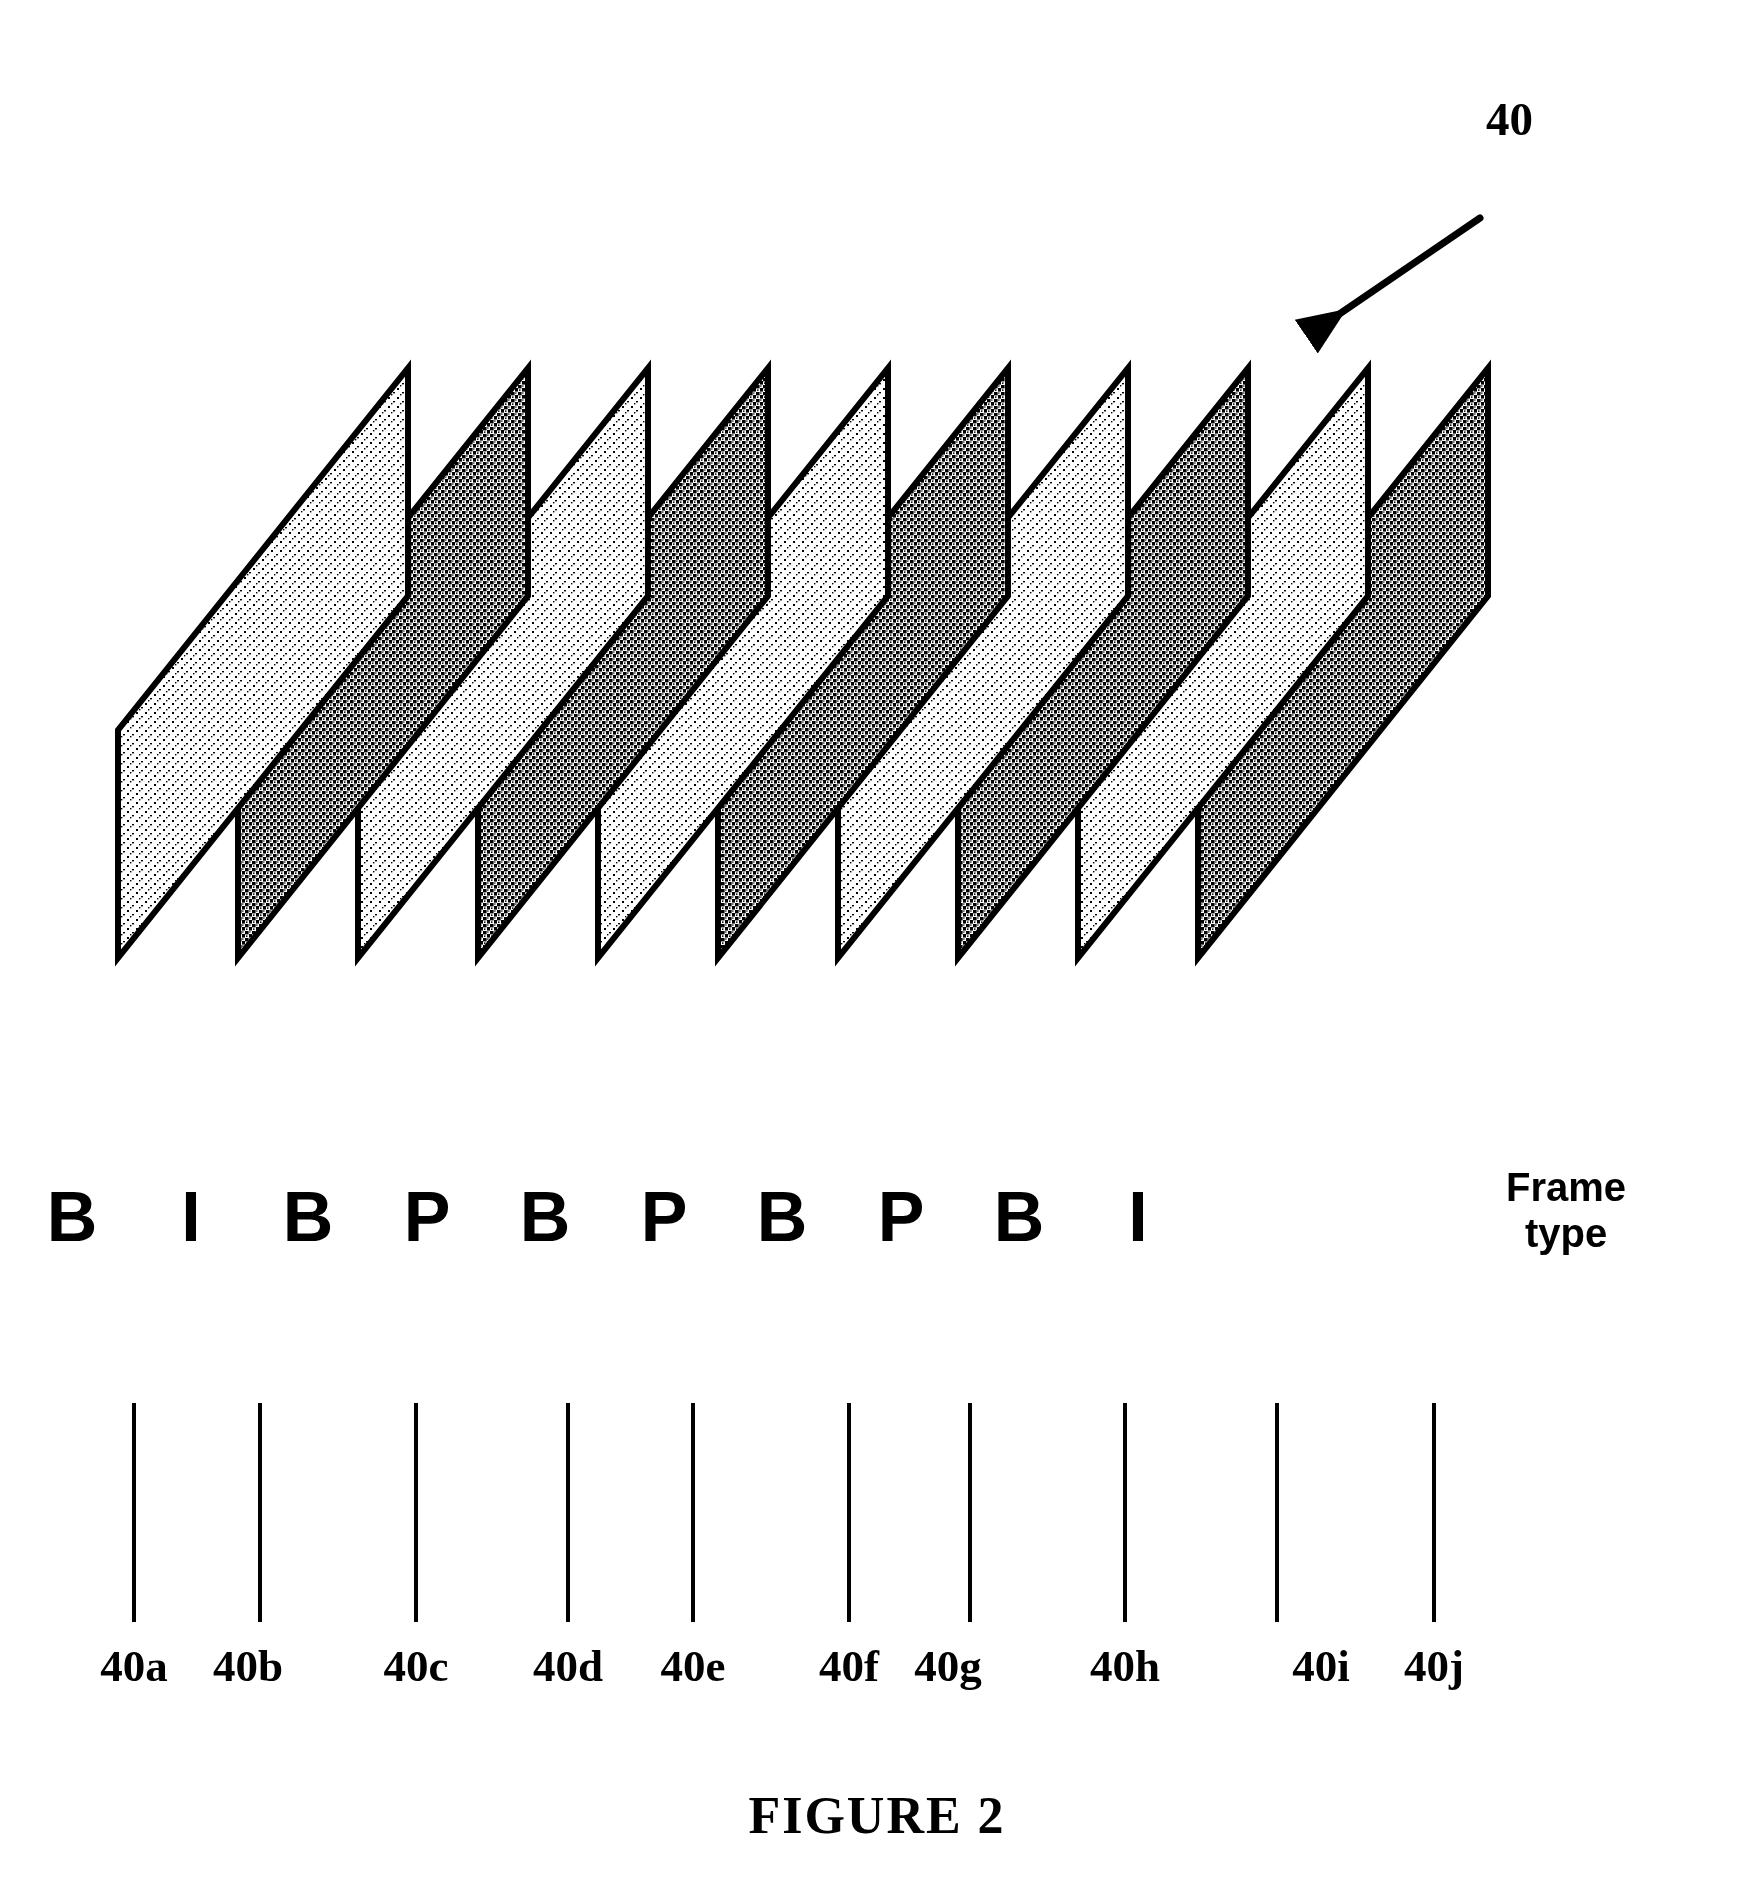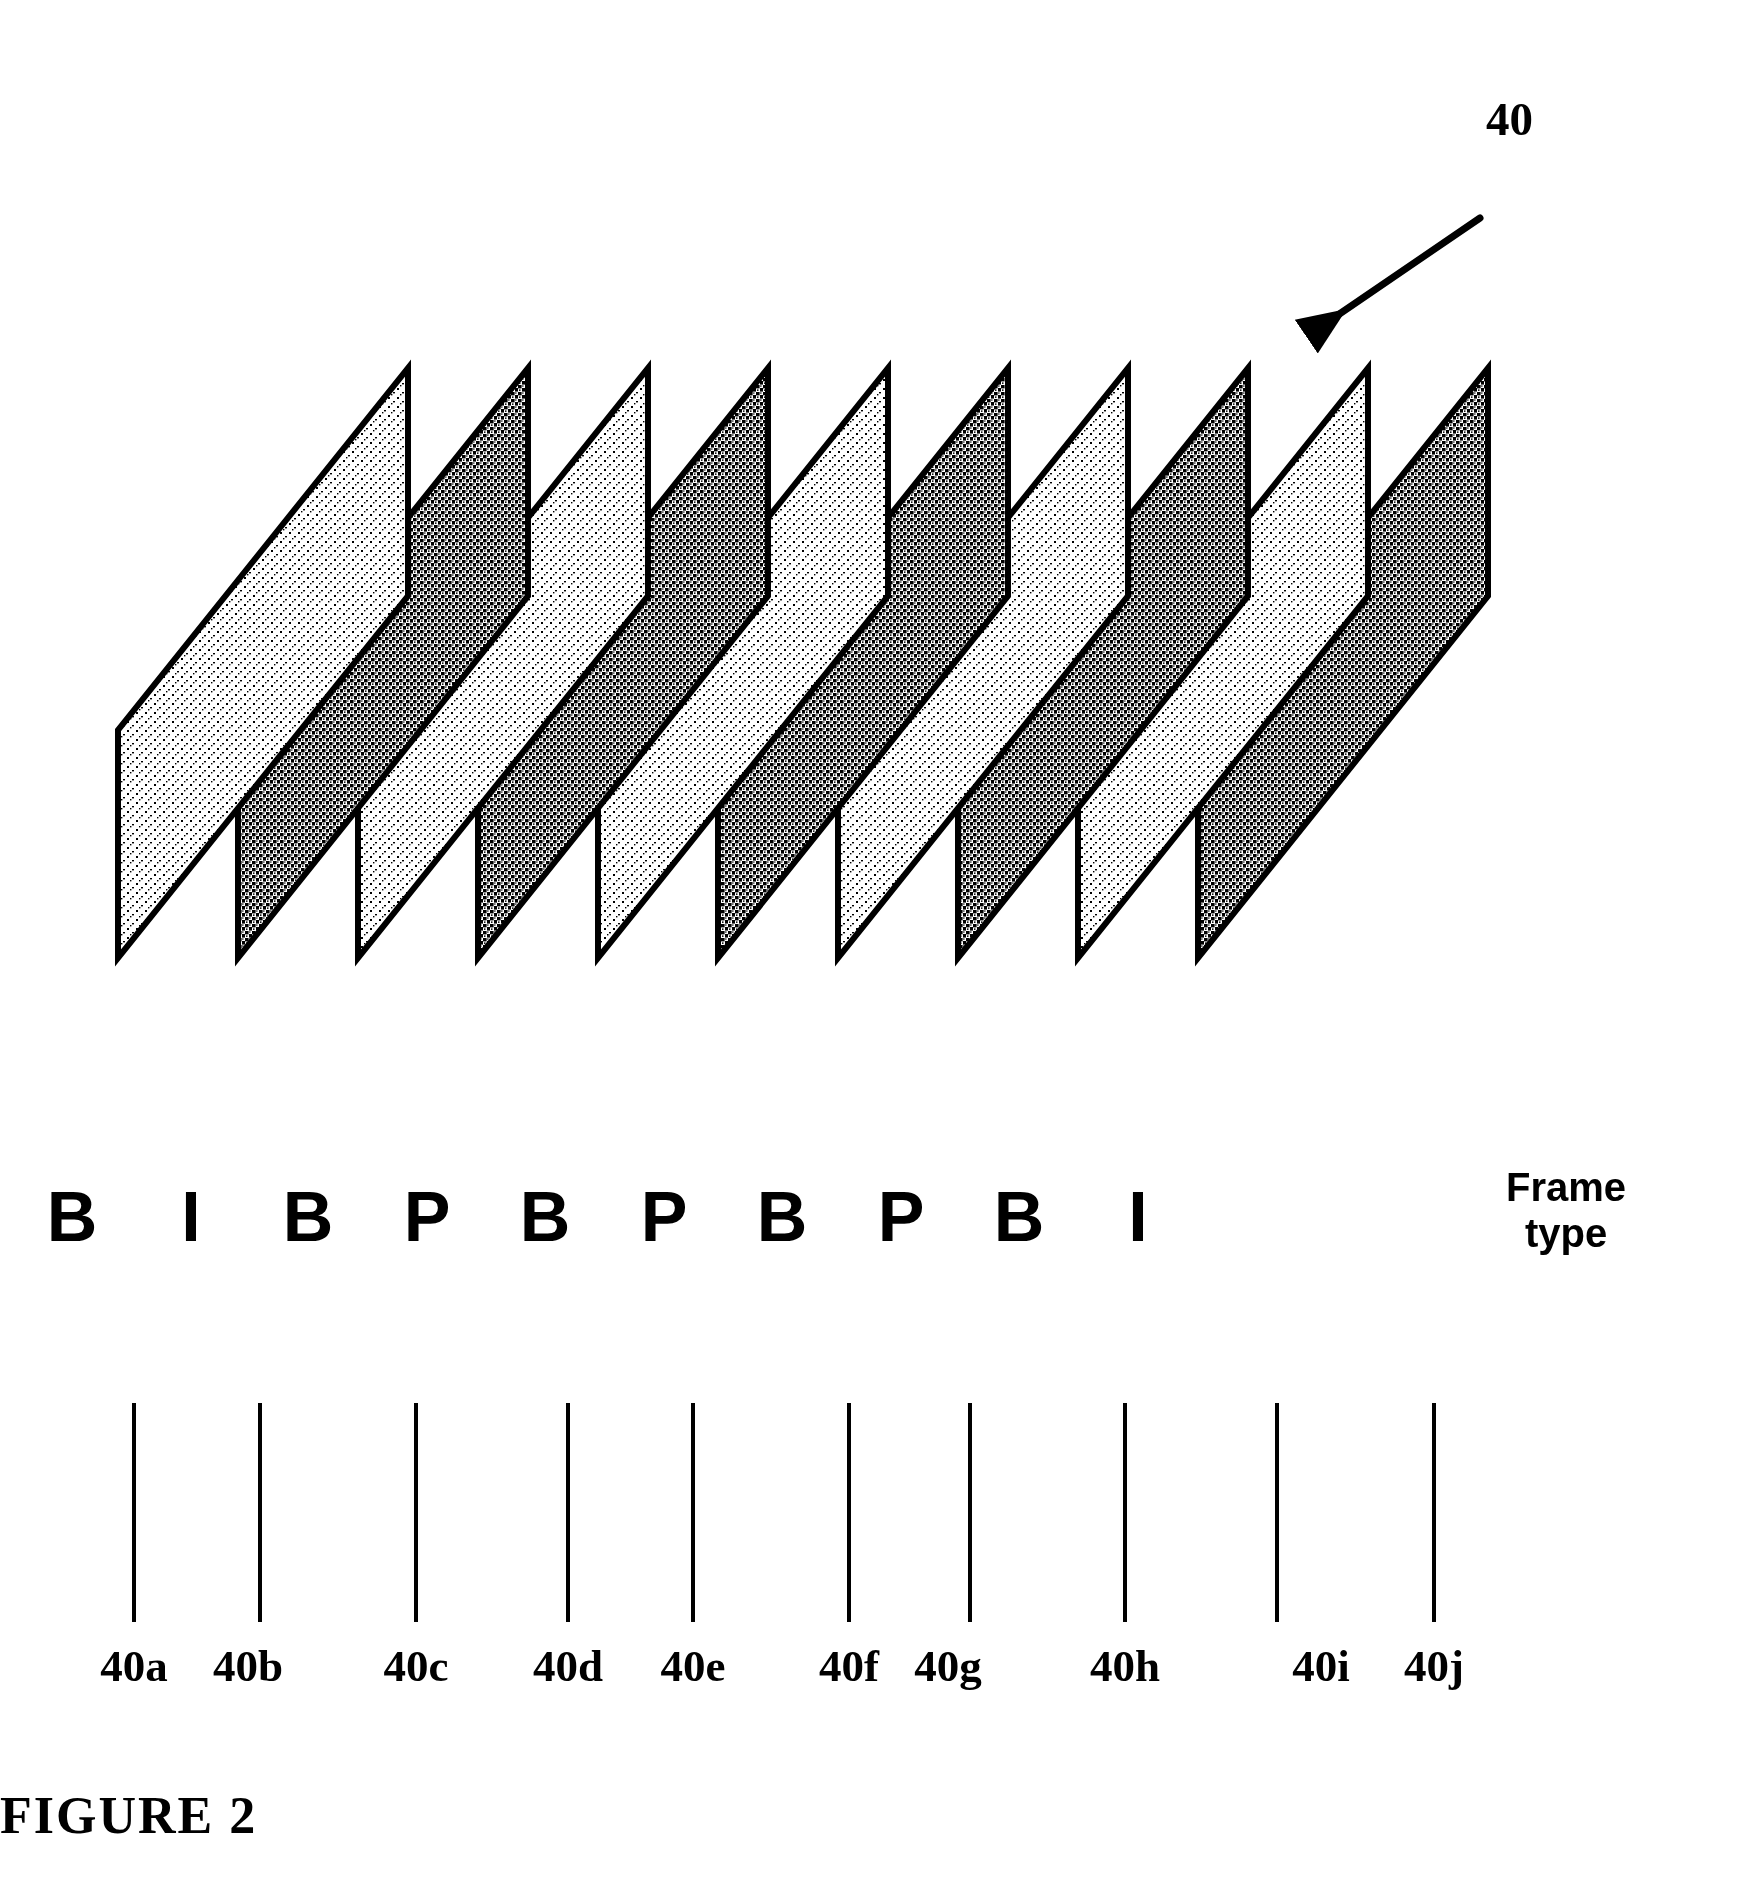--- a/index.html
+++ b/index.html
@@ -100,7 +100,7 @@
     left: 0;
     top: 1786px;
     width: 1754px;
-    text-align: left;
+    text-align: center;
     font-family: "Liberation Serif", serif;
     font-weight: bold;
     font-size: 52px;

